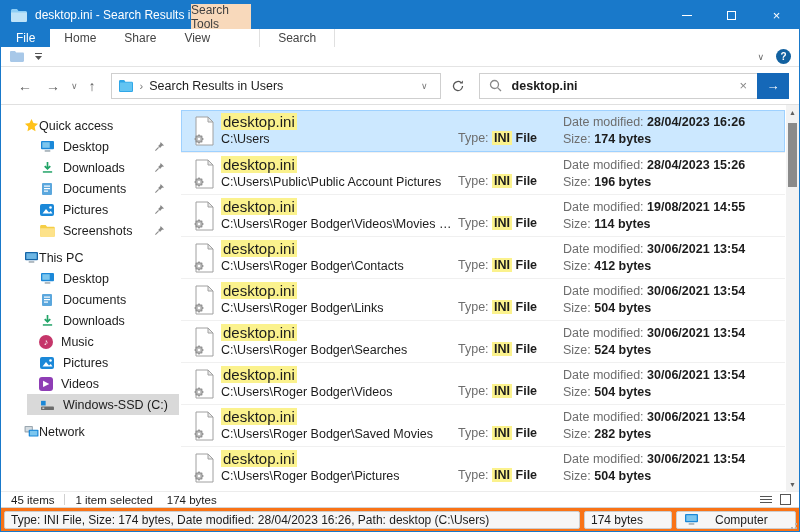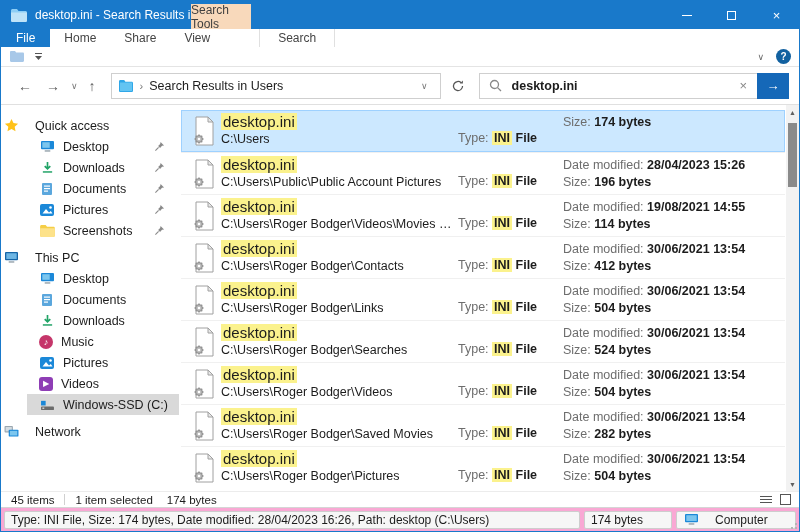--- a/index.html
+++ b/index.html
@@ -74,7 +74,7 @@
   
   .sidebar{width:178px;flex:0 0 auto;padding-top:10px;font-size:12.5px;color:#1c1c1c;overflow:hidden;}
   .sb-section{margin-bottom:6px;}
-  .sb-head{height:21px;display:flex;align-items:center;padding-left:2px;gap:16px;}
+  .sb-head{height:21px;display:flex;align-items:center;padding-left:22px;gap:0;}
   .sb-item{height:21px;display:flex;align-items:center;margin-left:26px;padding-left:12px;gap:8px;position:relative;}
   .sb-item.selected{background:var(--sidebar-sel);}
   .sb-item .pin{position:absolute;right:14px;display:flex;}

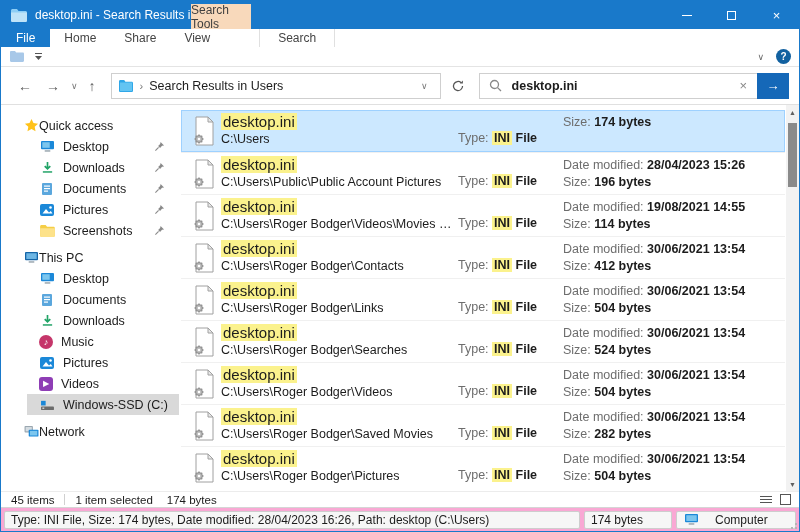--- a/index.html
+++ b/index.html
@@ -429,6 +429,7 @@
         </div>
         <div class="typecol"><span>Type:</span> <span class="hl val">INI</span><span class="val"> File</span></div>
         <div class="metacol">
+          <div><span>Date modified:</span> <span class="val">28/04/2023 16:26</span></div>
           <div><span>Size:</span> <span class="val">174 bytes</span></div>
         </div>
       </div>

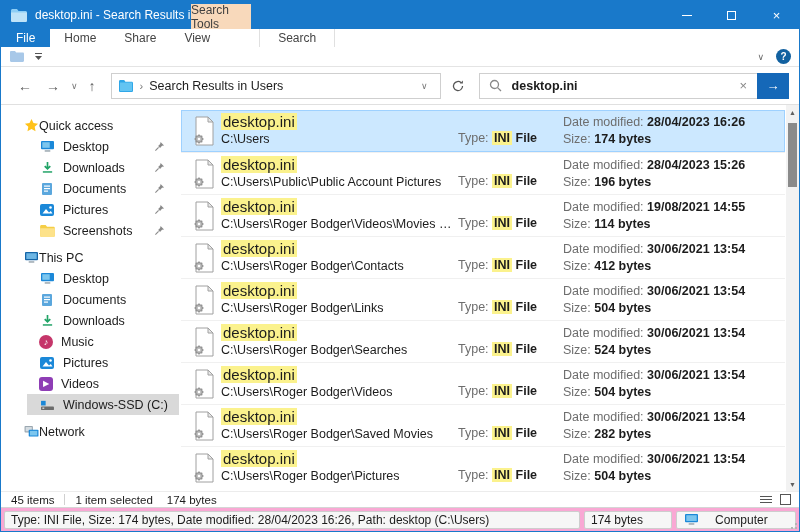--- a/index.html
+++ b/index.html
@@ -116,7 +116,7 @@
   .vb-lines i{display:block;width:12px;height:1px;background:#555;}
   .vb-thumb{width:11px;height:11px;border:1px solid #555;}
 
-  .classicbar{height:24px;flex:0 0 auto;background:#f9a8d4;border-top:1px solid #d5d5d5;
+  .classicbar{height:24px;flex:0 0 auto;background:#f97316;border-top:1px solid #d5d5d5;
     display:flex;align-items:center;font-size:12px;color:#1c1c1c;padding:2px 3px;gap:4px;position:relative;}
   .cs-sect{height:18px;display:flex;align-items:center;border:1px solid #cdcdcd;border-radius:2px;
     background:#f6f6f6;padding:0 6px;white-space:nowrap;}

